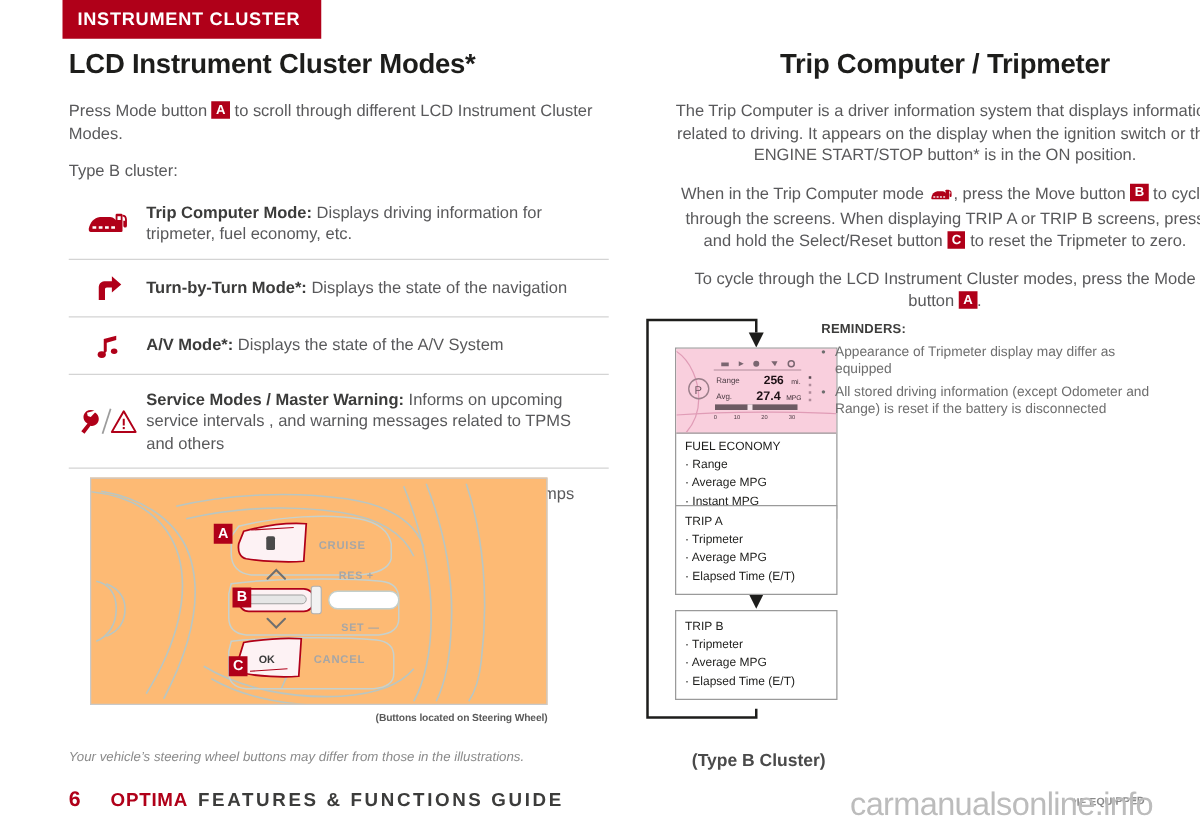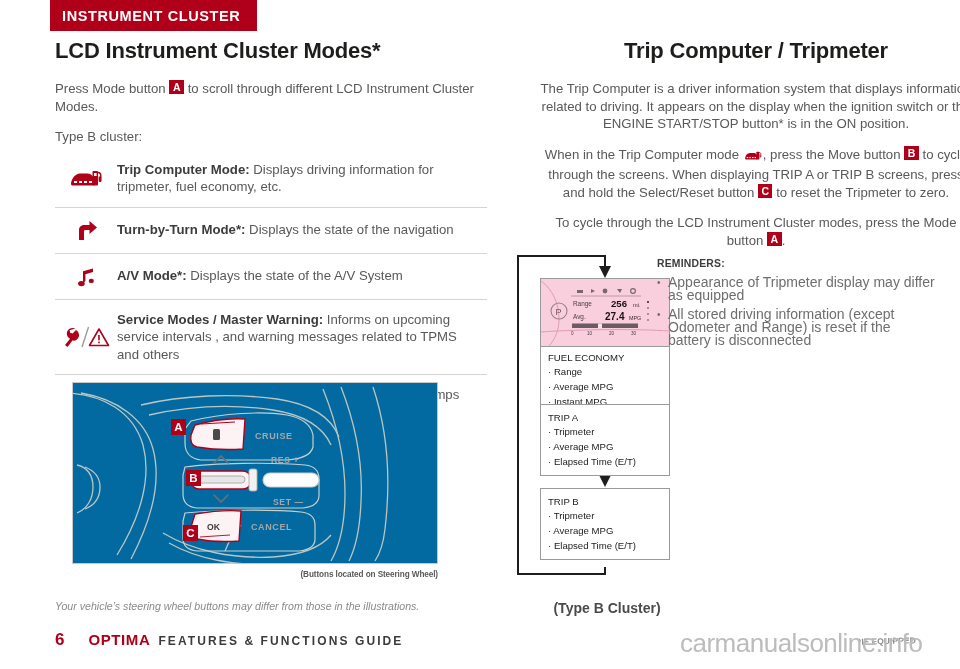--- a/index.html
+++ b/index.html
@@ -119,7 +119,7 @@
   }
   .rem-item { display: flex; margin-bottom: 6px; }
   .rem-bullet { flex: 0 0 11px; color: #6e6e6e; font-size: 10px; line-height: 13px; }
-  .rem-text { font-size: 14px; line-height: 13px; color: #6e6e6e; }
+  .rem-text { font-size: 11px; line-height: 13px; color: #6e6e6e; }
 
   
   .footer { position: absolute; left: 55px; top: 630px; display: flex; align-items: baseline; }

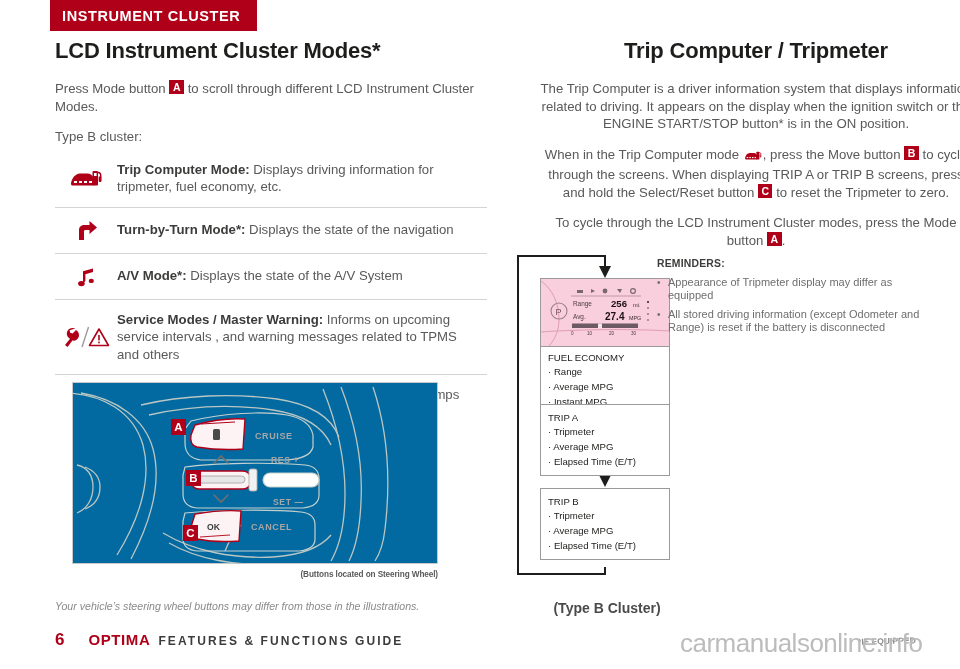--- a/index.html
+++ b/index.html
@@ -70,7 +70,7 @@
   .wheel-box {
     position: absolute; left: 72px; top: 382px;
     width: 366px; height: 182px;
-    border: 1px solid #c9c9c9; background: #0369a1;
+    border: 1px solid #c9c9c9; background: #fdba74;
     overflow: hidden;
   }
   .wheel-caption {

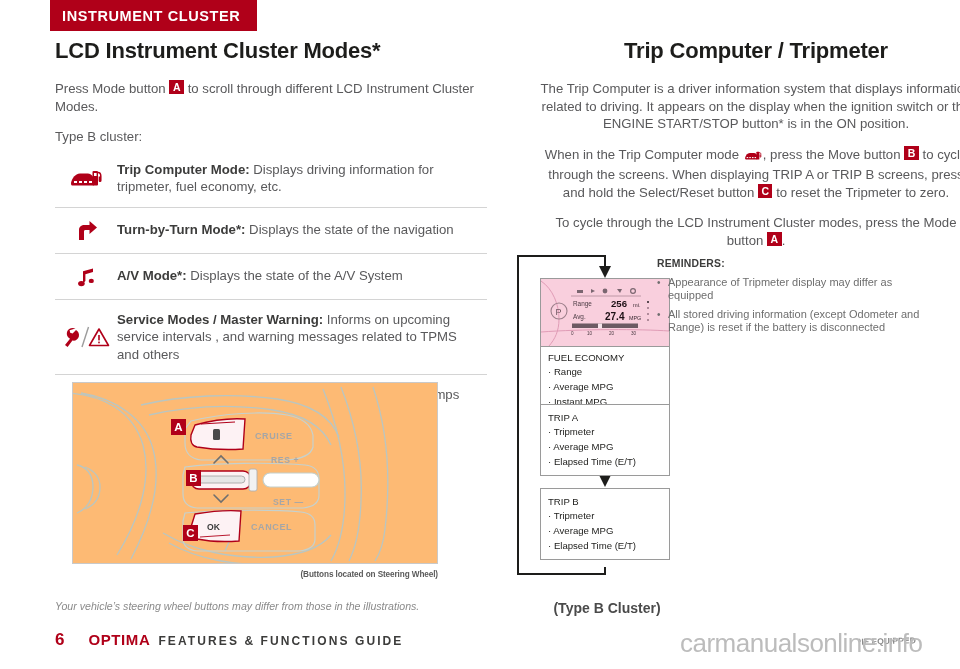--- a/index.html
+++ b/index.html
@@ -125,7 +125,7 @@
   .footer { position: absolute; left: 55px; top: 630px; display: flex; align-items: baseline; }
   .footer .pg { font-size: 17px; font-weight: bold; color: #b00019; margin-right: 24px; }
   .footer .brand { font-size: 15px; font-weight: bold; color: #b00019; letter-spacing: 0.6px; margin-right: 8px; }
-  .footer .guide { font-size: 12px; font-weight: bold; color: #3c3c3b; letter-spacing: 2.1px; }
+  .footer .guide { font-size: 15px; font-weight: bold; color: #3c3c3b; letter-spacing: 2.1px; }
 
   .ifeq {
     position: absolute; right: 44px; top: 636px;

